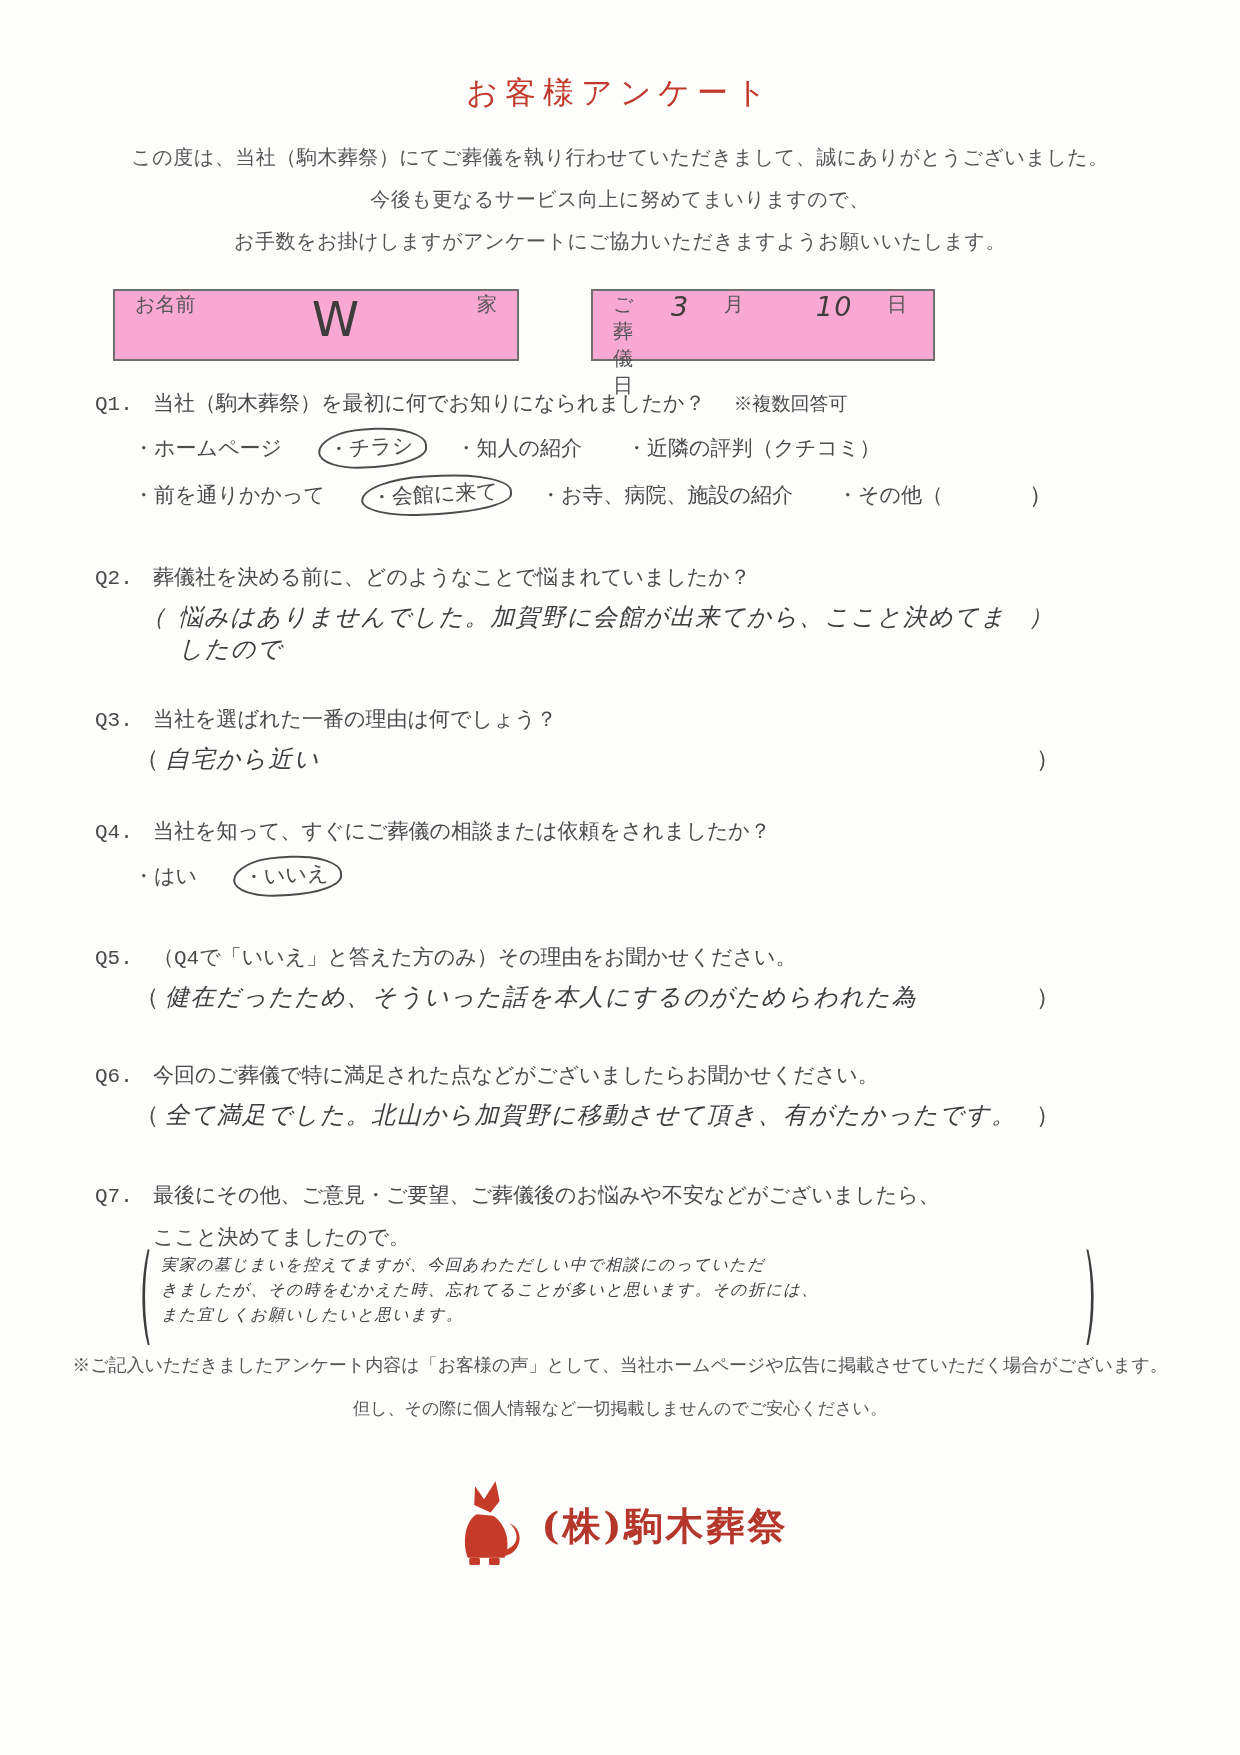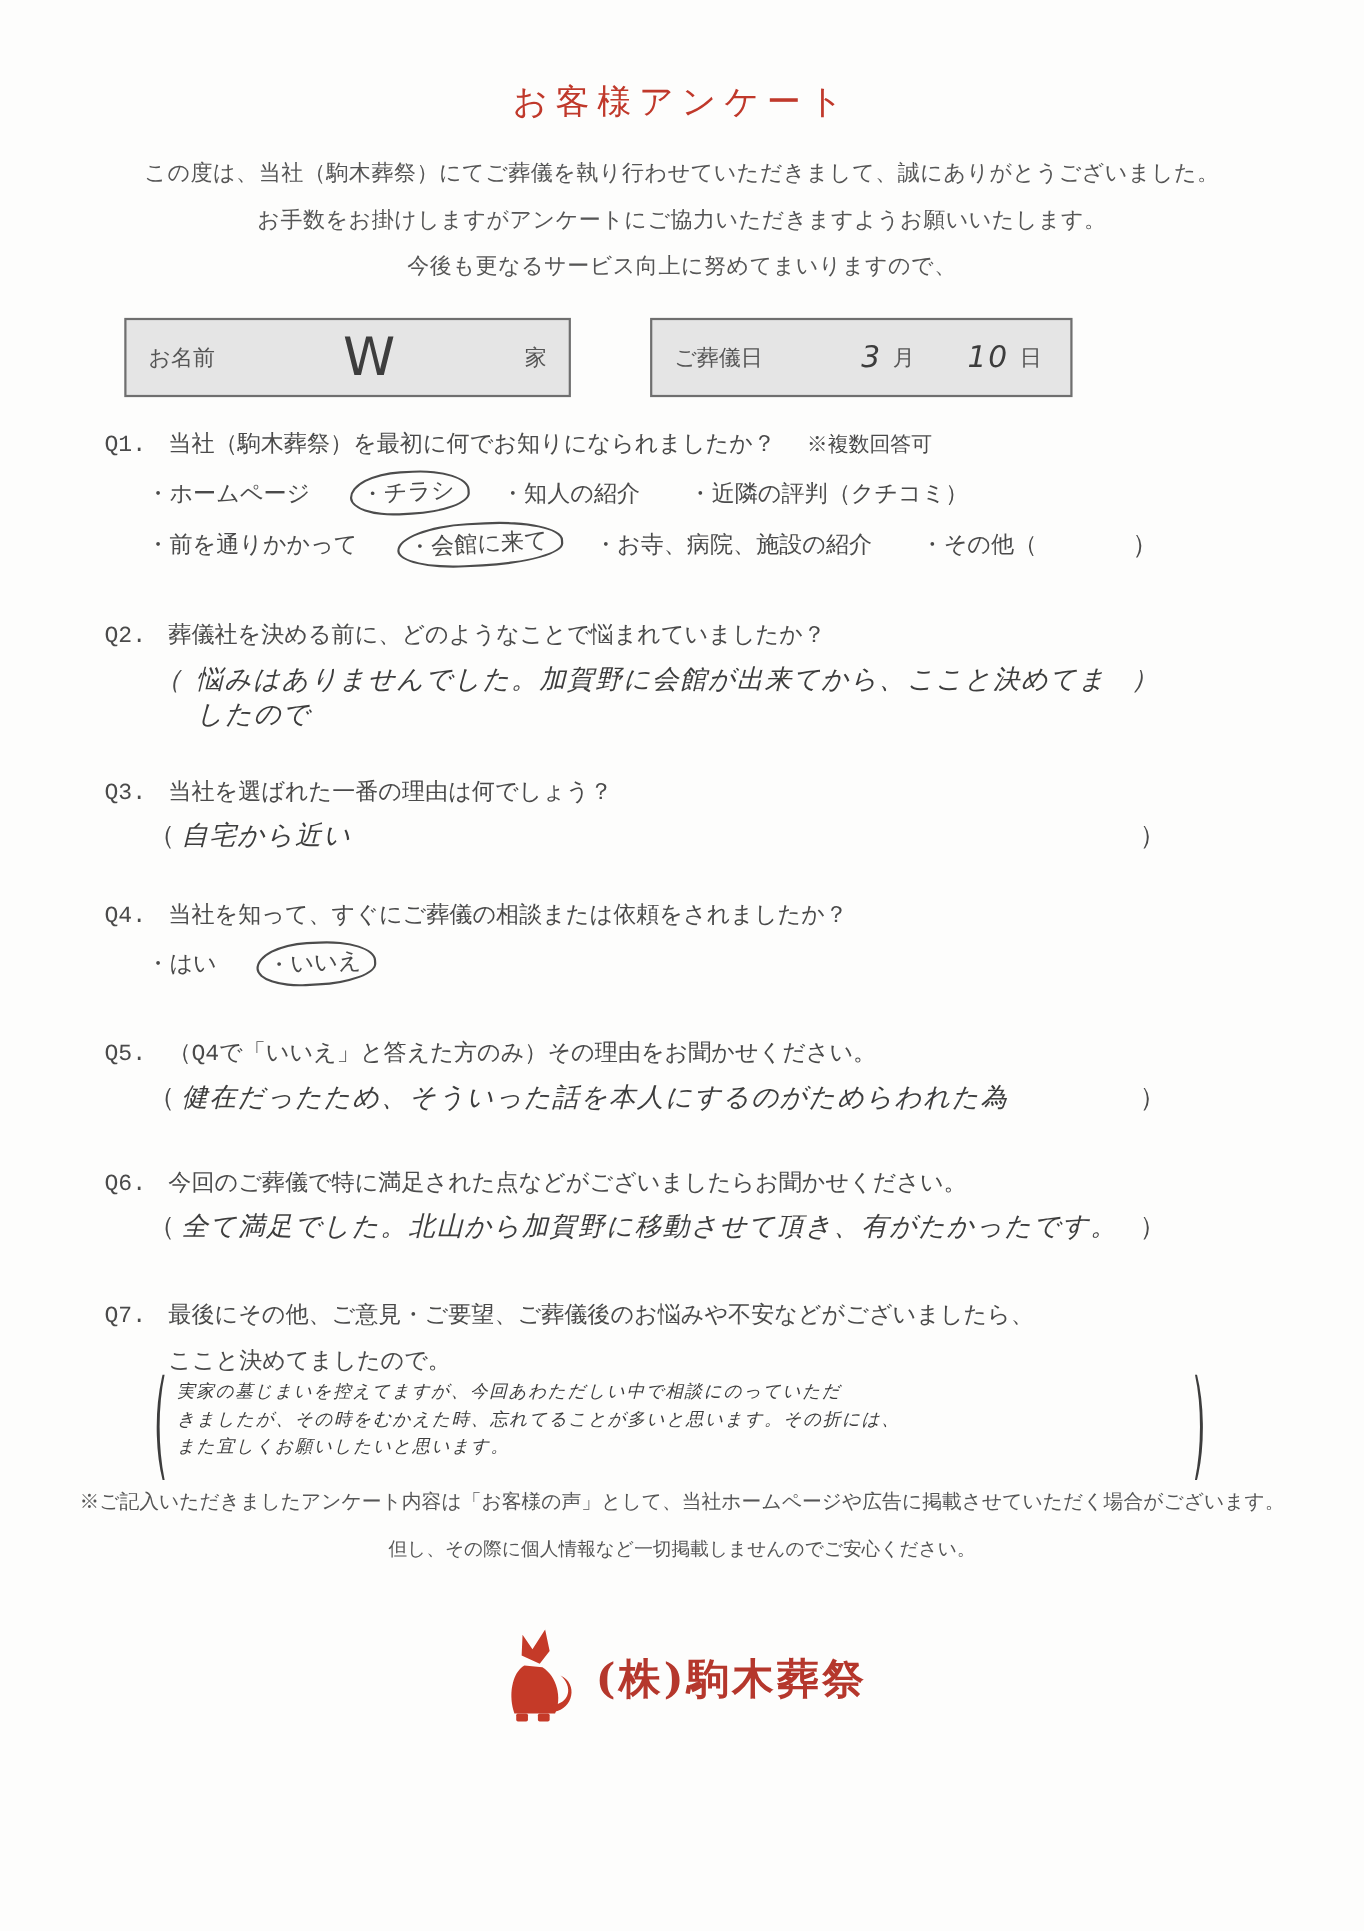--- a/index.html
+++ b/index.html
@@ -127,8 +127,8 @@
 
   <div class="intro">
     <p>この度は、当社（駒木葬祭）にてご葬儀を執り行わせていただきまして、誠にありがとうございました。</p>
+    <p>今後も更なるサービス向上に努めてまいりますので、</p>
     <p>お手数をお掛けしますがアンケートにご協力いただきますようお願いいたします。</p>
-    <p>今後も更なるサービス向上に努めてまいりますので、</p>
   </div>
 
   <div class="boxes">

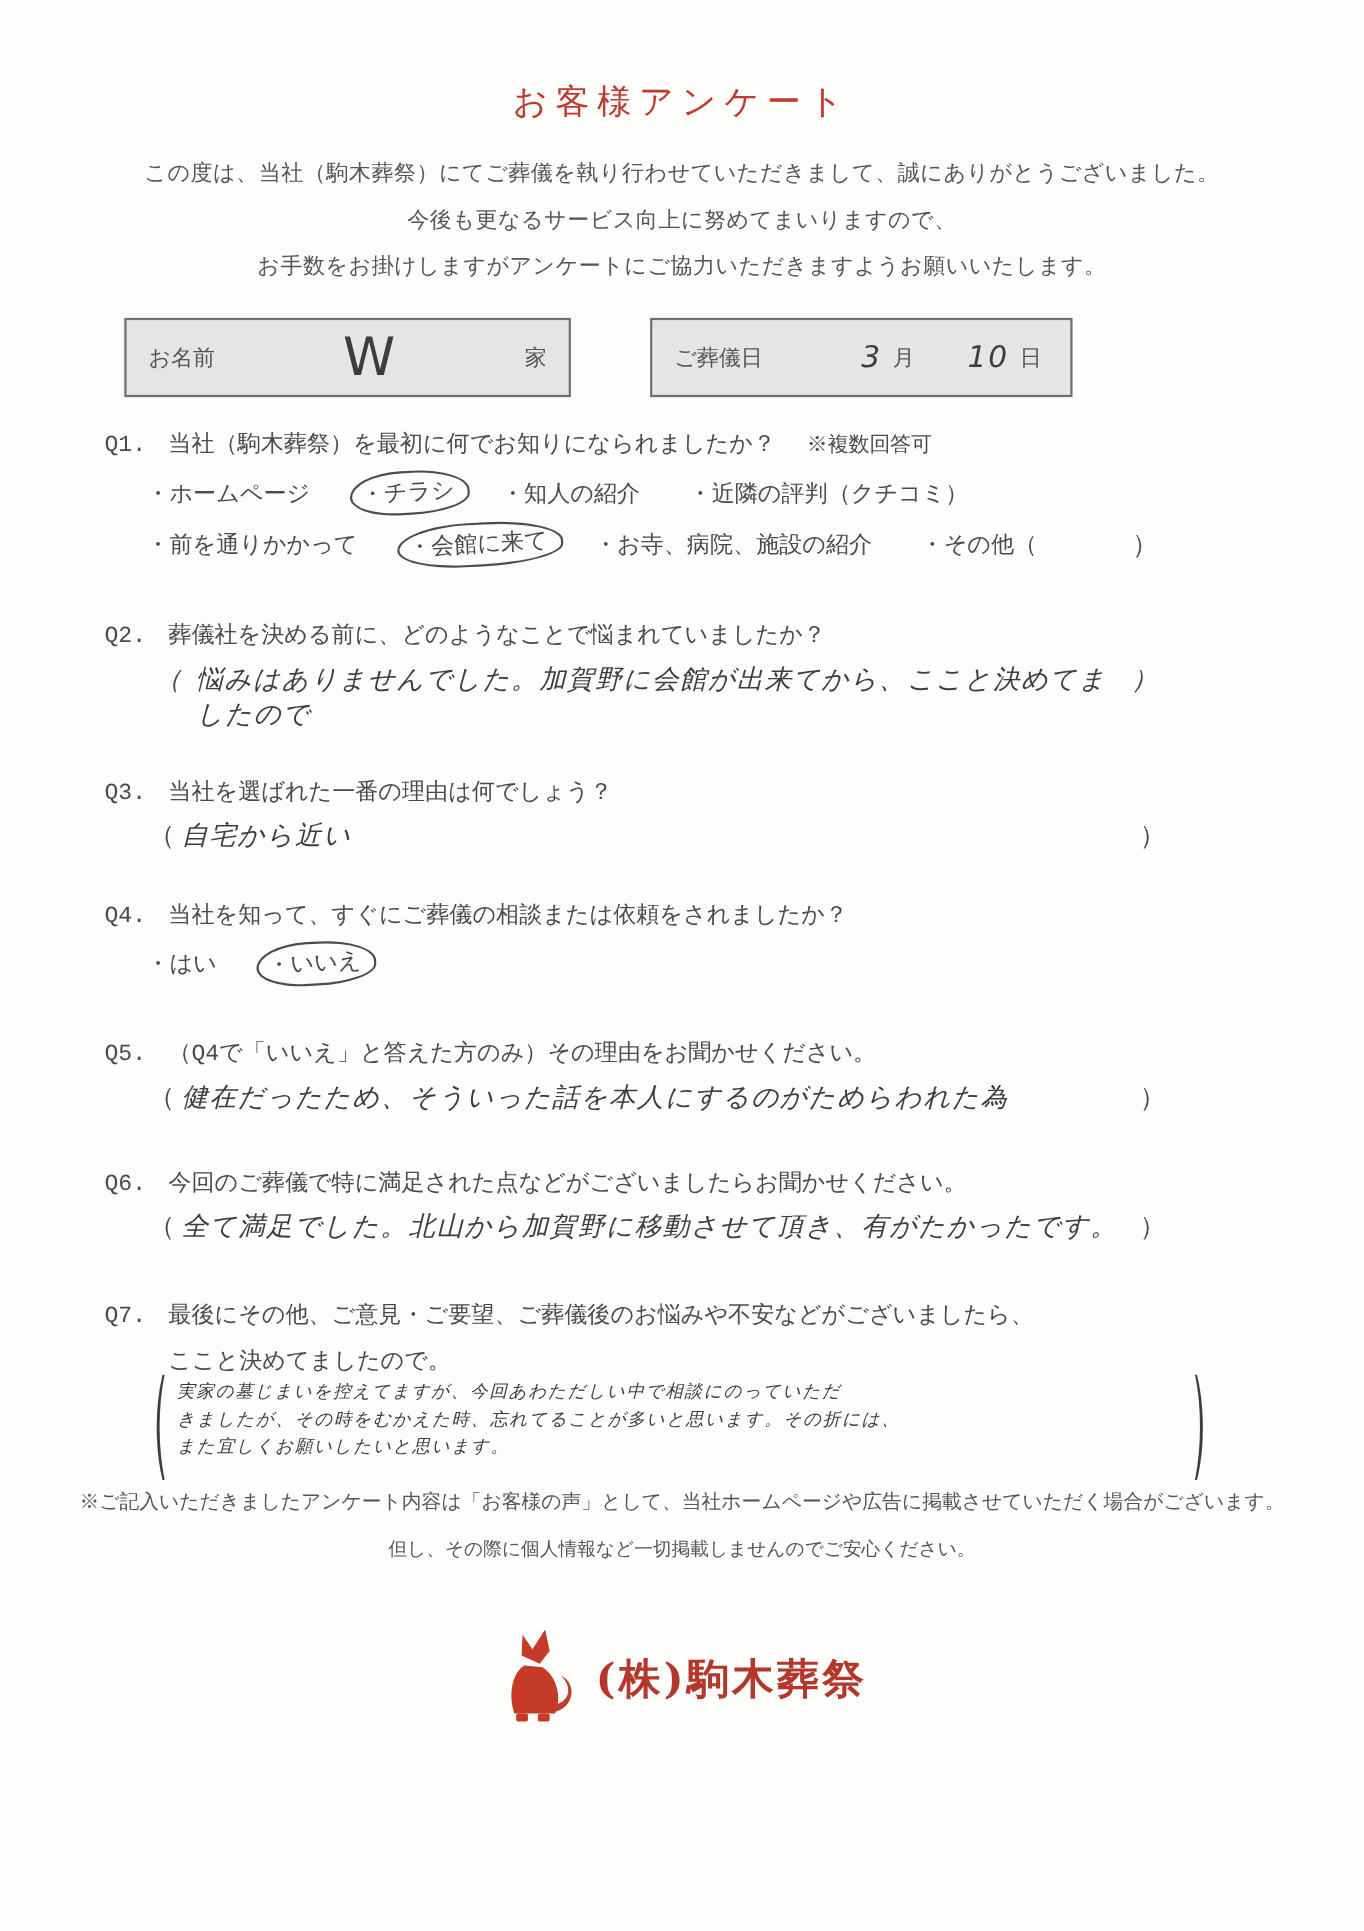--- a/index.html
+++ b/index.html
@@ -35,10 +35,10 @@
     border:2px solid #6f6f6f;
     height:72px;
     box-sizing:border-box;
-    display:flex; align-items:center;
+    display:flex; align-items:flex-start;
     padding:0 20px;
     font-size:20px; color:#555;
-    background:#e5e5e5;
+    background:#f9a8d4;
   }
   .name-box { width:406px; justify-content:space-between; }
   .date-box { width:384px; }

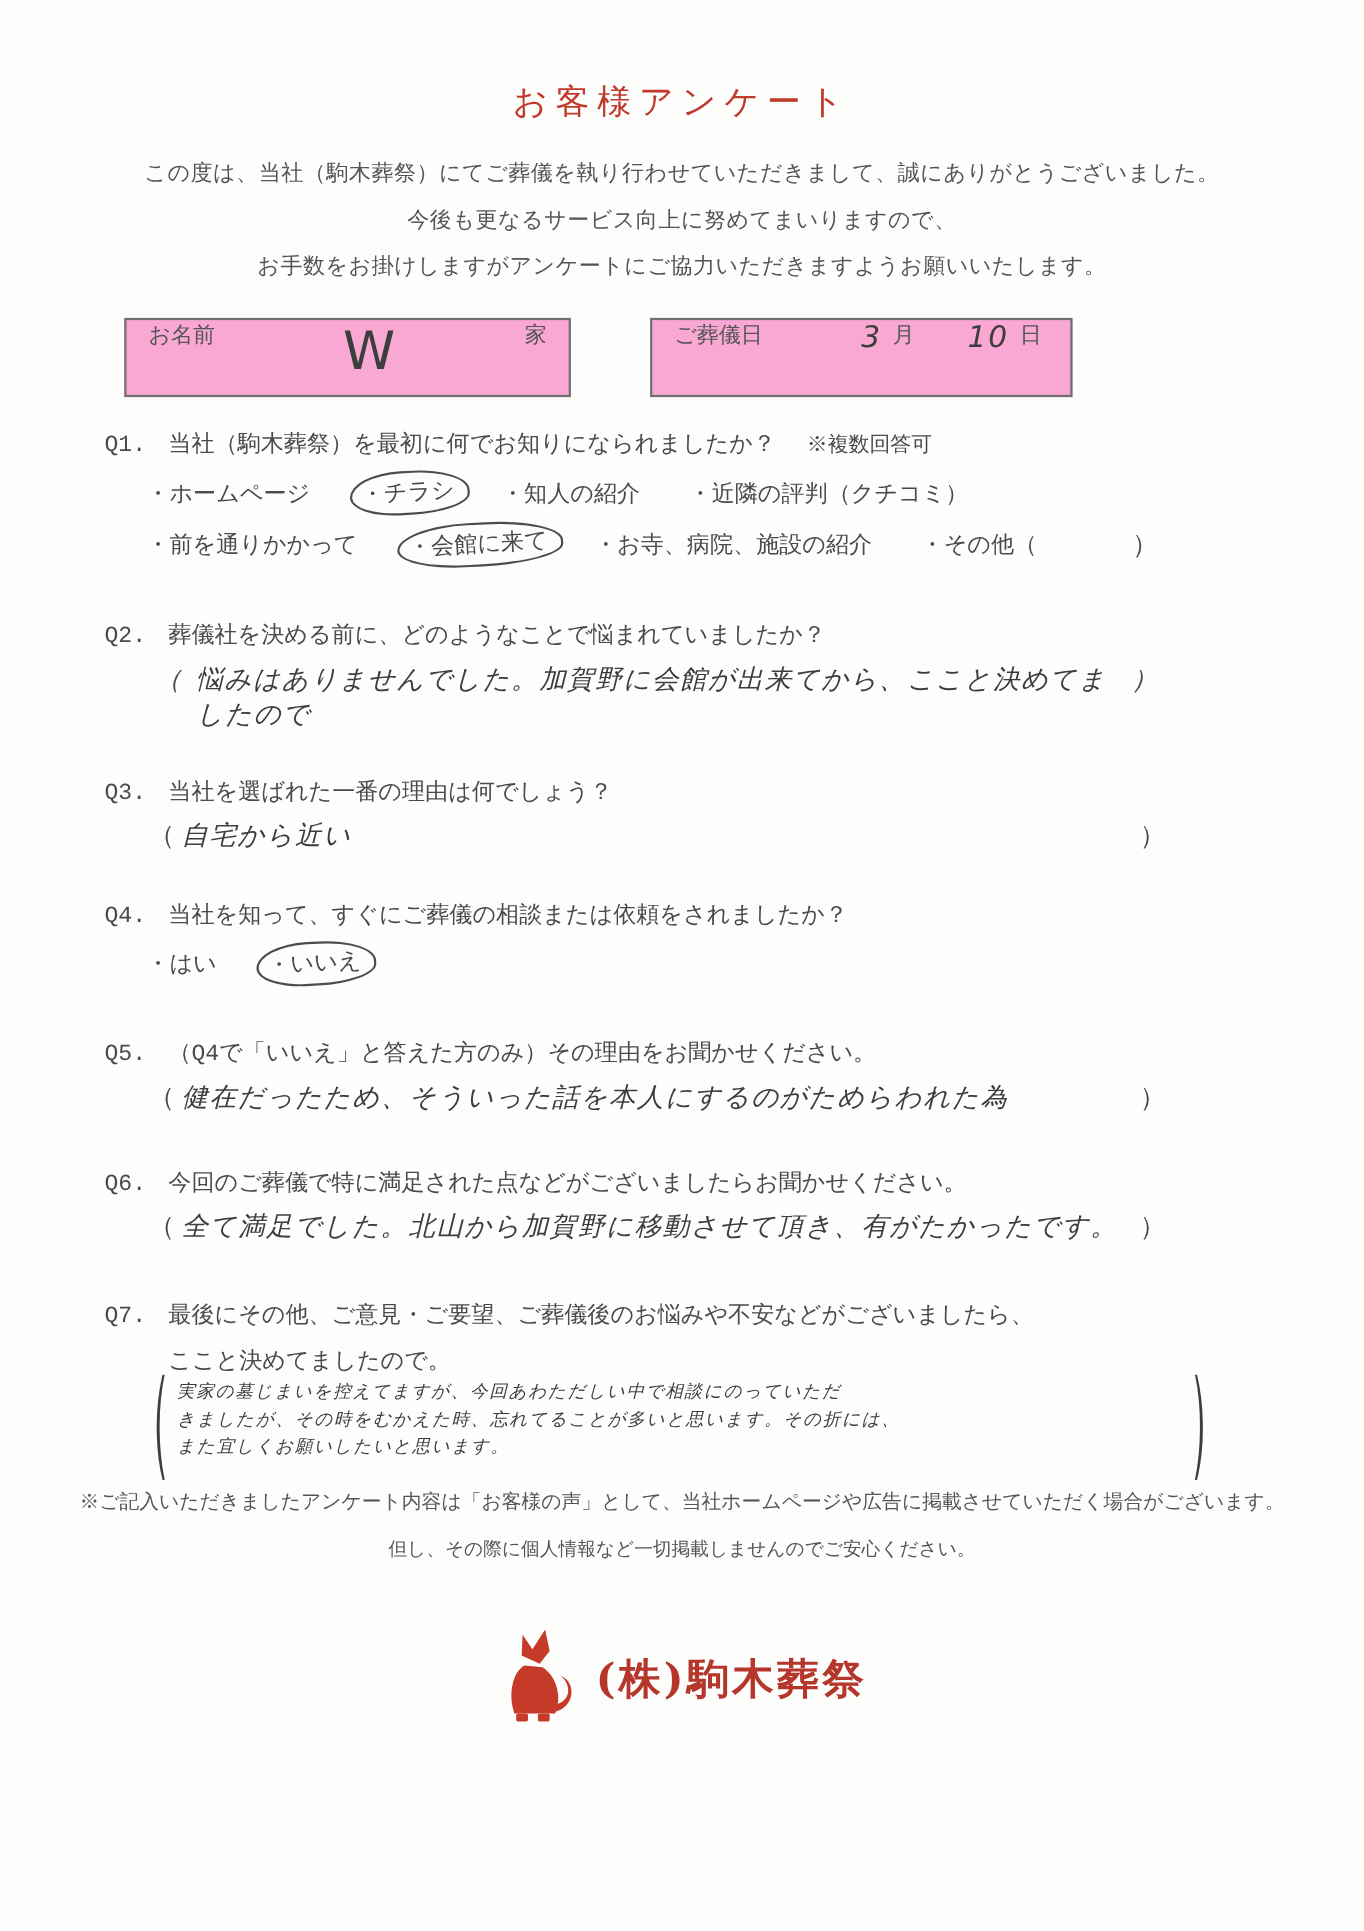--- a/index.html
+++ b/index.html
@@ -41,7 +41,7 @@
     background:#f9a8d4;
   }
   .name-box { width:406px; justify-content:space-between; }
-  .date-box { width:384px; }
+  .date-box { width:344px;gap:24px; }
   .hw {
     font-family:"DejaVu Sans", sans-serif;
     font-style:italic;

